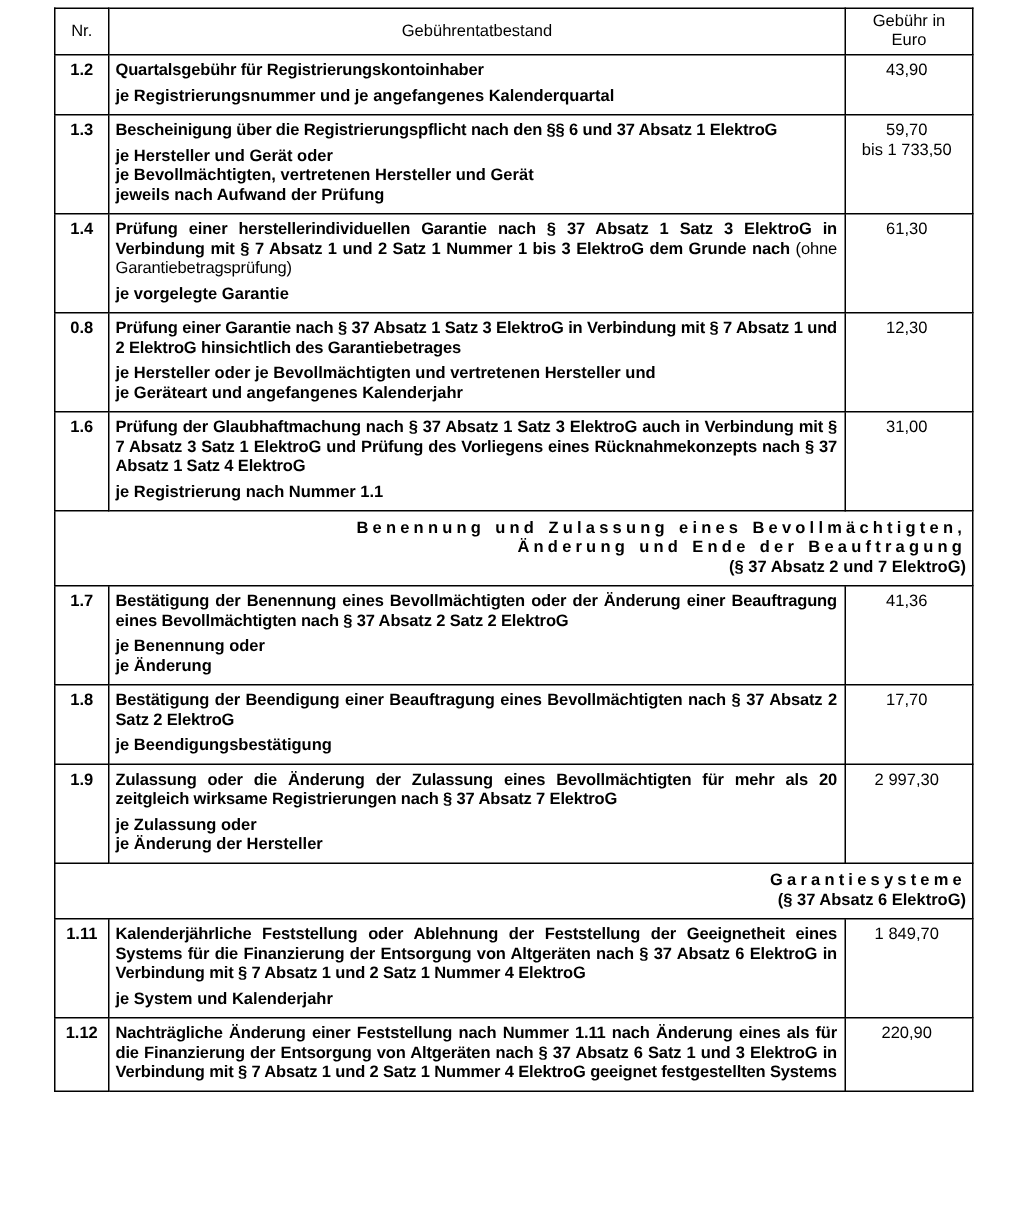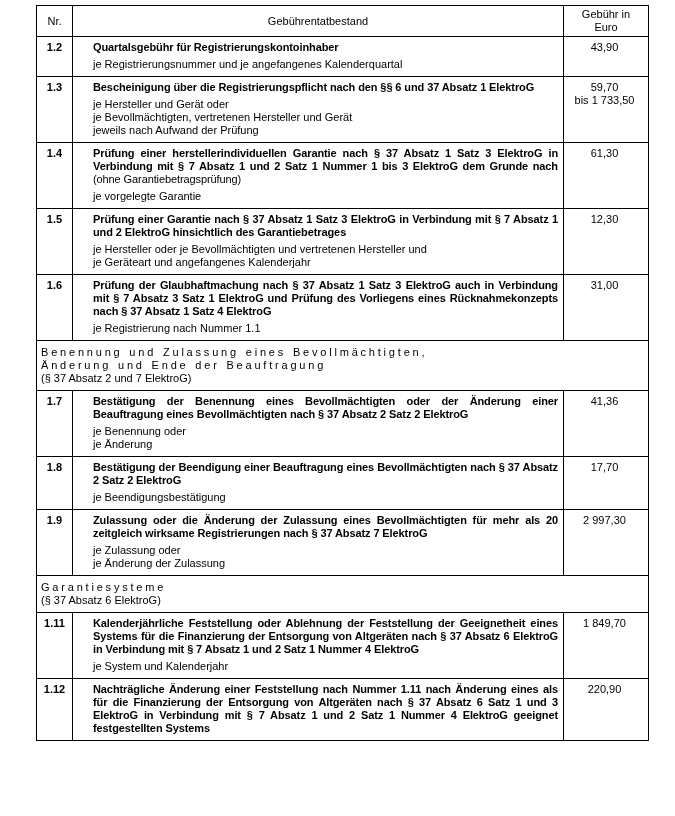--- a/index.html
+++ b/index.html
@@ -47,7 +47,7 @@
     font-weight: bold;
   }
   td.desc {
-    padding: 4px 5px 5px 20px;
+    padding: 4px 5px 5px 4px;
   }
   td.fee {
     text-align: center;

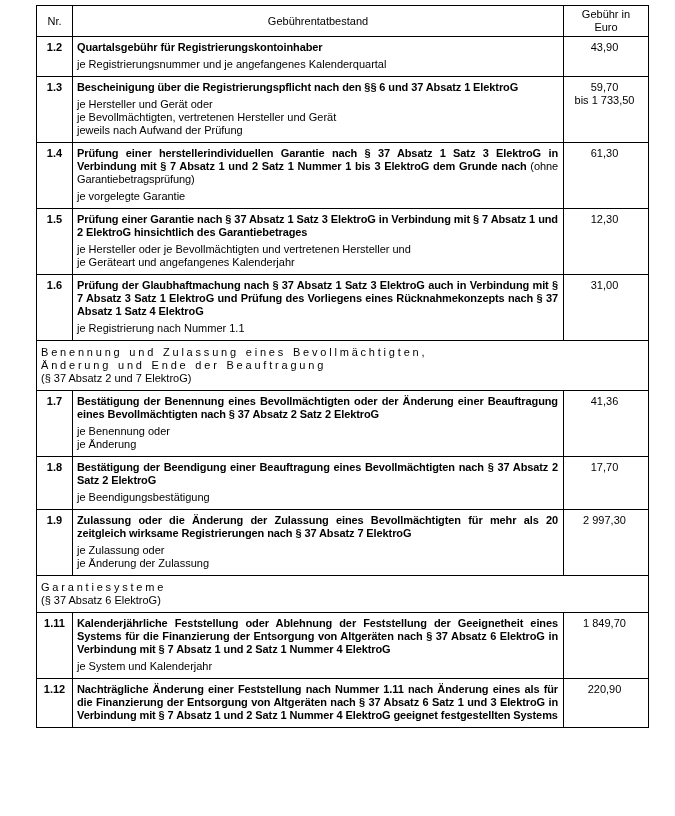--- a/index.html
+++ b/index.html
@@ -60,7 +60,7 @@
     letter-spacing: -0.1px;
   }
   .title .rg { font-weight: normal; }
-  .details { margin-top: 4px; }
+  .details { margin-top: 4px; font-weight: bold; }
   td.section-cell {
     text-align: left;
     font-weight: normal;

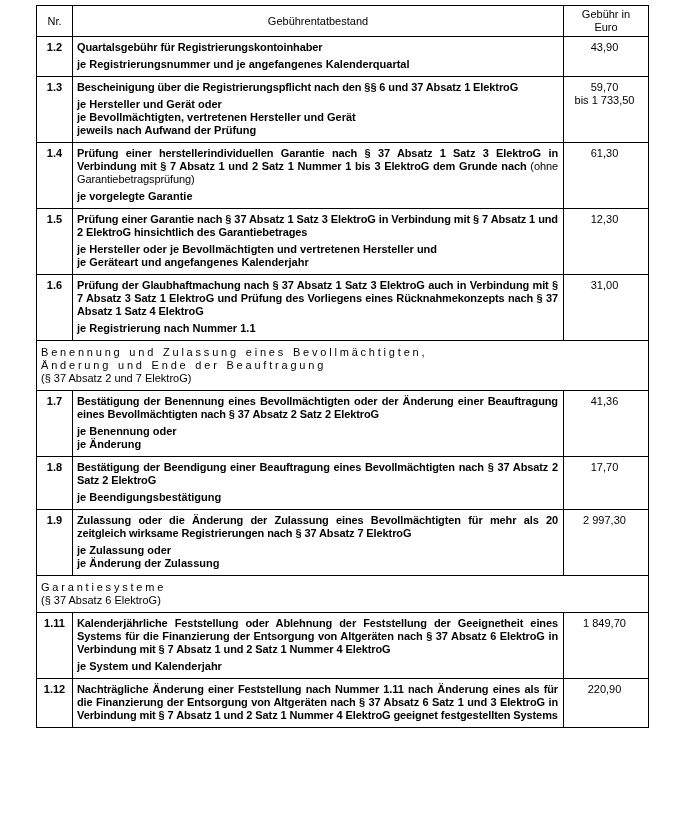--- a/index.html
+++ b/index.html
@@ -125,7 +125,7 @@
           <td class="fee">61,30</td>
         </tr>
         <tr class="item-row">
-          <td class="nr">1.5</td>
+          <td class="nr">0.8</td>
           <td class="desc">
             <div class="title"><span>Prüfung einer Garantie nach § 37 Absatz 1 Satz 3 ElektroG in Verbindung mit § 7 Absatz 1 und 2 ElektroG hinsichtlich des Garantiebetrages</span></div>
             <div class="details">

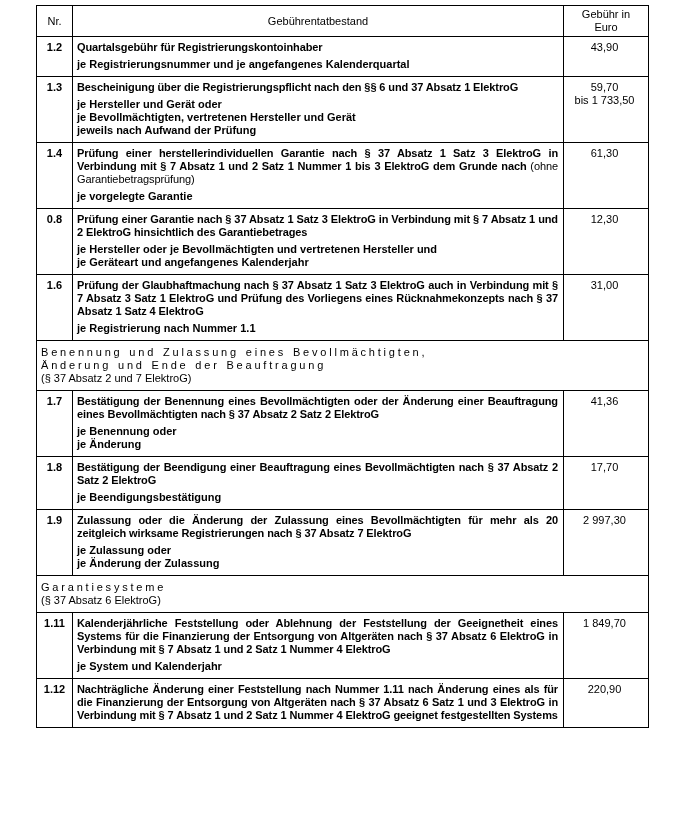--- a/index.html
+++ b/index.html
@@ -62,8 +62,8 @@
   .title .rg { font-weight: normal; }
   .details { margin-top: 4px; font-weight: bold; }
   td.section-cell {
-    text-align: left;
-    font-weight: normal;
+    text-align: right;
+    font-weight: bold;
     padding: 5px 4px 5px 4px;
   }
   .sp {

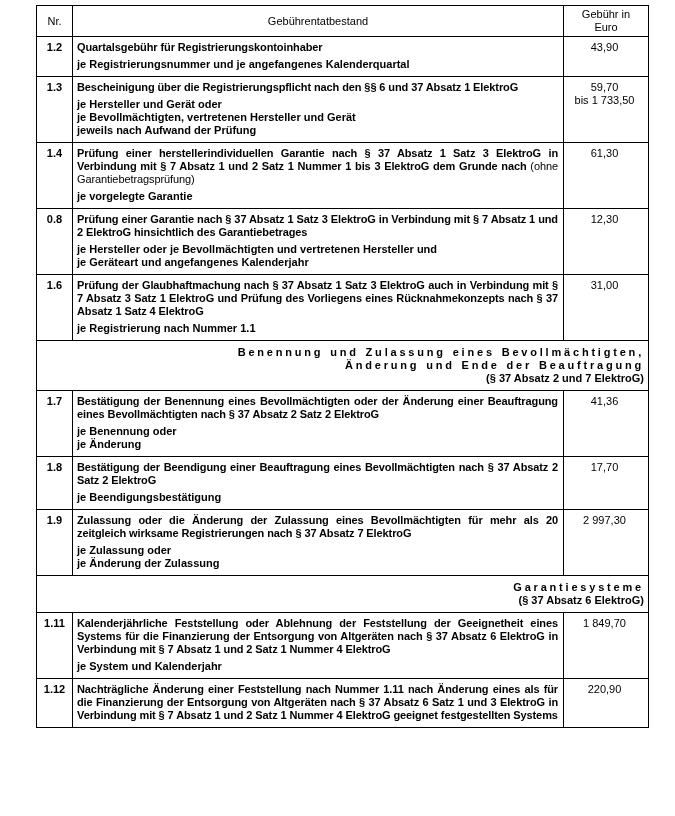--- a/index.html
+++ b/index.html
@@ -179,7 +179,7 @@
             <div class="title"><span>Zulassung oder die Änderung der Zulassung eines Bevollmächtigten für mehr als 20 zeitgleich wirksame Registrierungen nach § 37 Absatz 7 ElektroG</span></div>
             <div class="details">
               <div class="detail-line">je Zulassung oder</div>
-              <div class="detail-line">je Änderung der Zulassung</div>
+              <div class="detail-line">je Änderung der Hersteller</div>
             </div>
           </td>
           <td class="fee">2 997,30</td>

